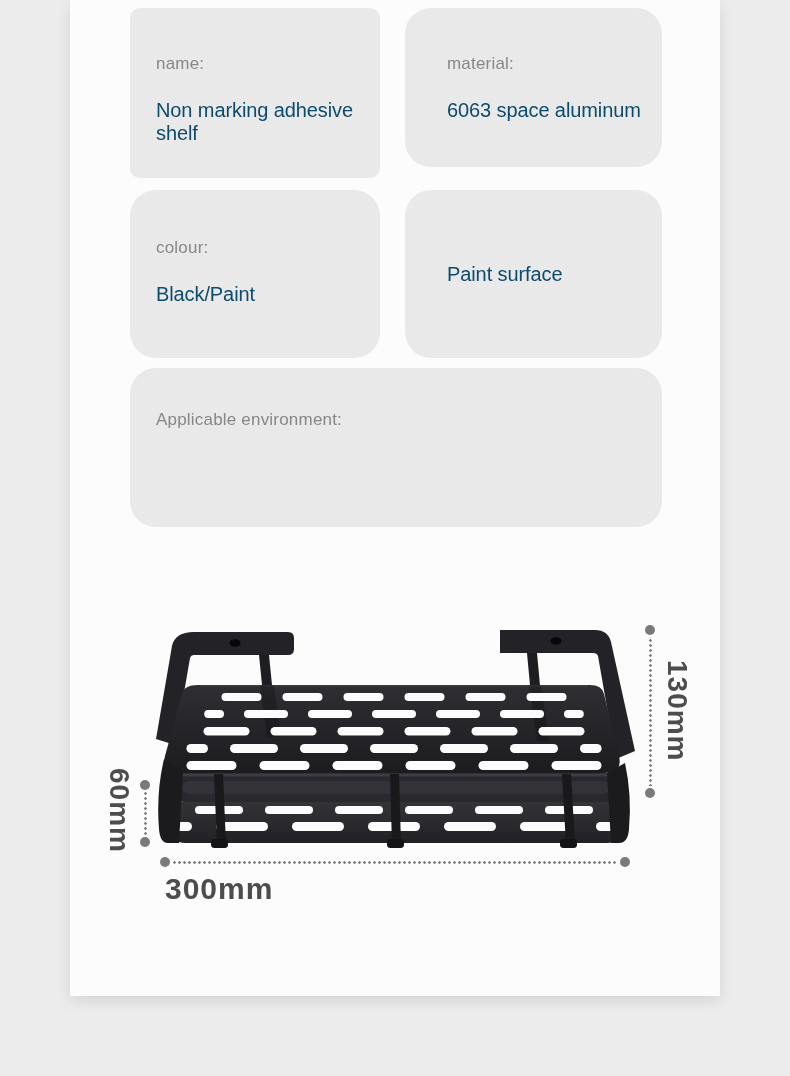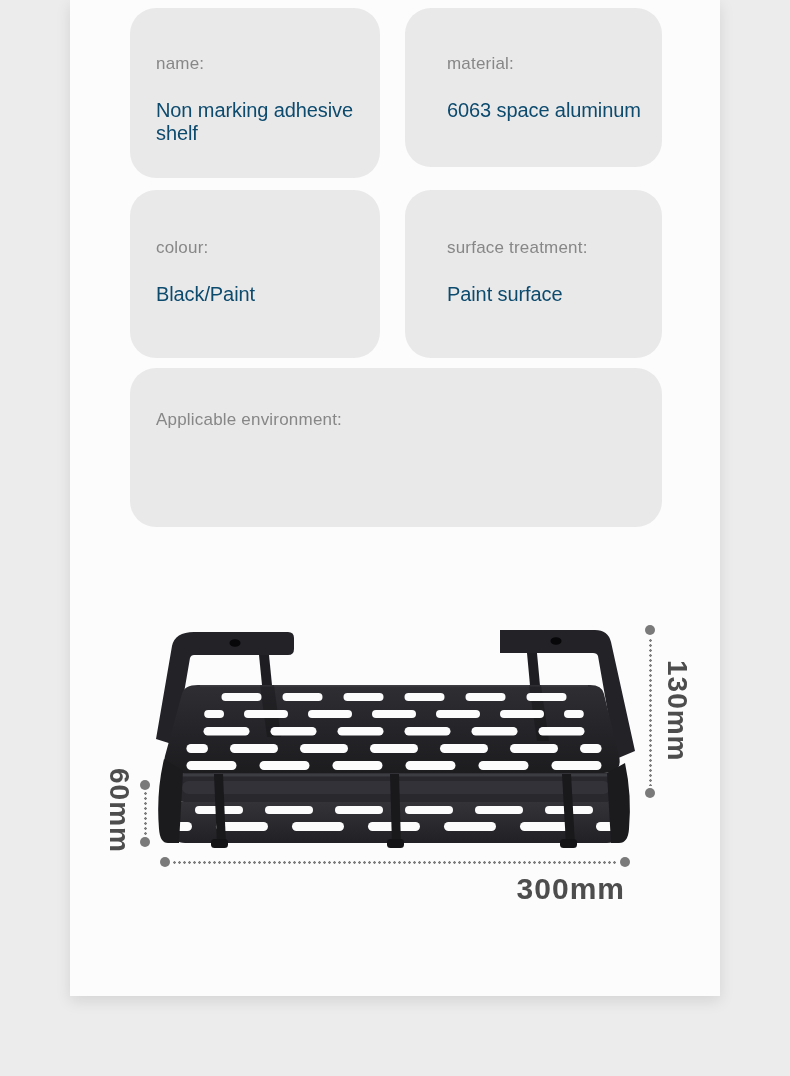--- a/index.html
+++ b/index.html
@@ -11,7 +11,7 @@
   .card{position:absolute; background:#e9e9e9; border-radius:26px; box-sizing:border-box;}
   .card .label{color:#878787; font-size:17px; font-weight:400; letter-spacing:.2px;}
   .card .value{color:#0c4a6e; font-size:20px; font-weight:500; margin-top:25px; letter-spacing:-0.1px;}
-  .card-name{left:60px; top:8px; width:250px; height:170px; padding:46px 0 0 26px;}
+  .card-name{left:60px; top:8px; width:250px; height:170px; padding:46px 0 0 26px;border-radius:10px;}
   .card-material{left:335px; top:8px; width:257px; height:159px; padding:46px 0 0 42px;}
   .card-colour{left:60px; top:190px; width:250px; height:168px; padding:48px 0 0 26px;}
   .card-surface{left:335px; top:190px; width:257px; height:168px; padding:48px 0 0 42px;}

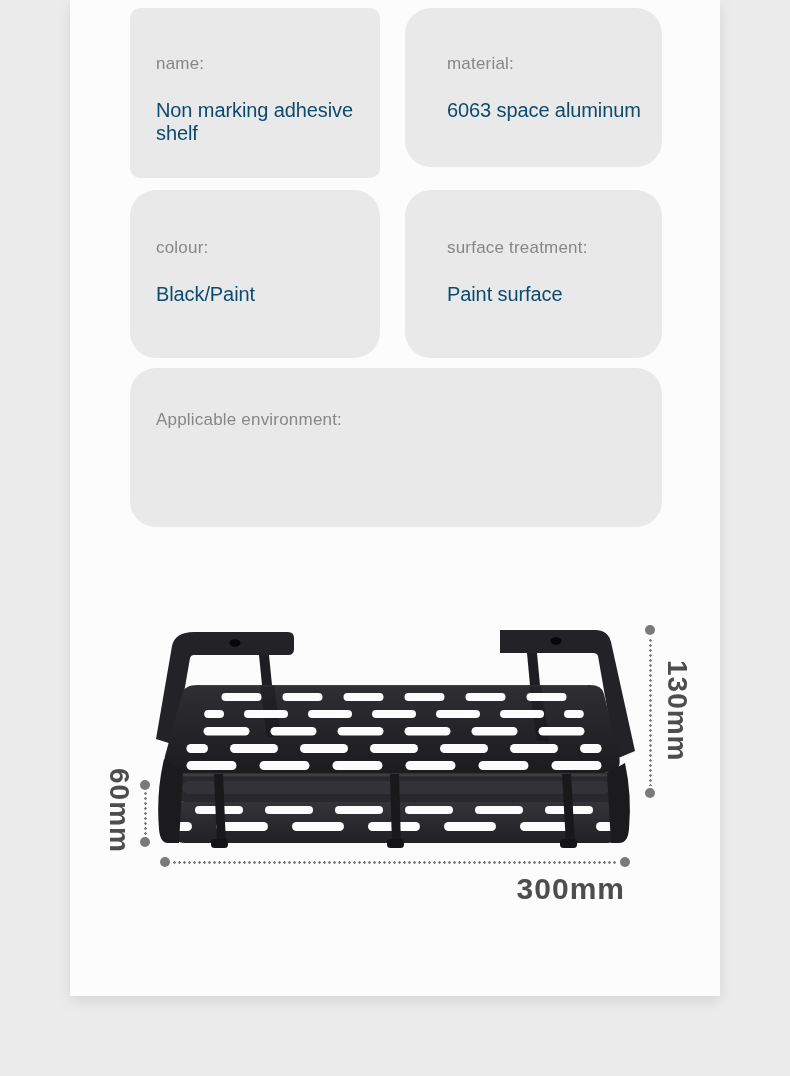--- a/index.html
+++ b/index.html
@@ -48,7 +48,6 @@
       <div class="value">Black/Paint</div>
     </div>
     <div class="card card-surface">
-      <div class="label">surface treatment:</div>
       <div class="value">Paint surface</div>
     </div>
     <div class="card card-env">

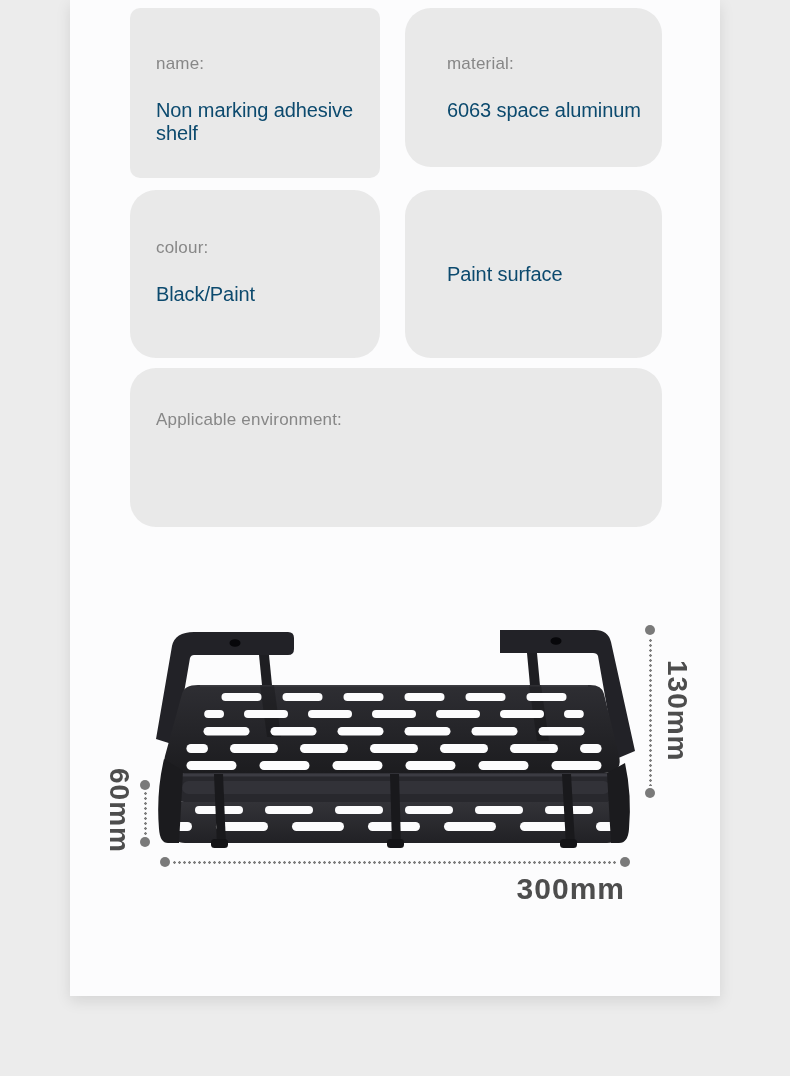--- a/index.html
+++ b/index.html
@@ -27,7 +27,7 @@
      background-size:5px 3px; background-repeat:repeat-x;}
   .dim-label{position:absolute; color:#4d4d4d; font-weight:700;}
   .dim-label-v{writing-mode:vertical-rl; font-size:28px; letter-spacing:1px;}
-  .dim-label-h{font-size:30px; letter-spacing:1px; text-align:right;}
+  .dim-label-h{font-size:30px; letter-spacing:1px; text-align:left;}
 </style>
 </head>
 <body>

